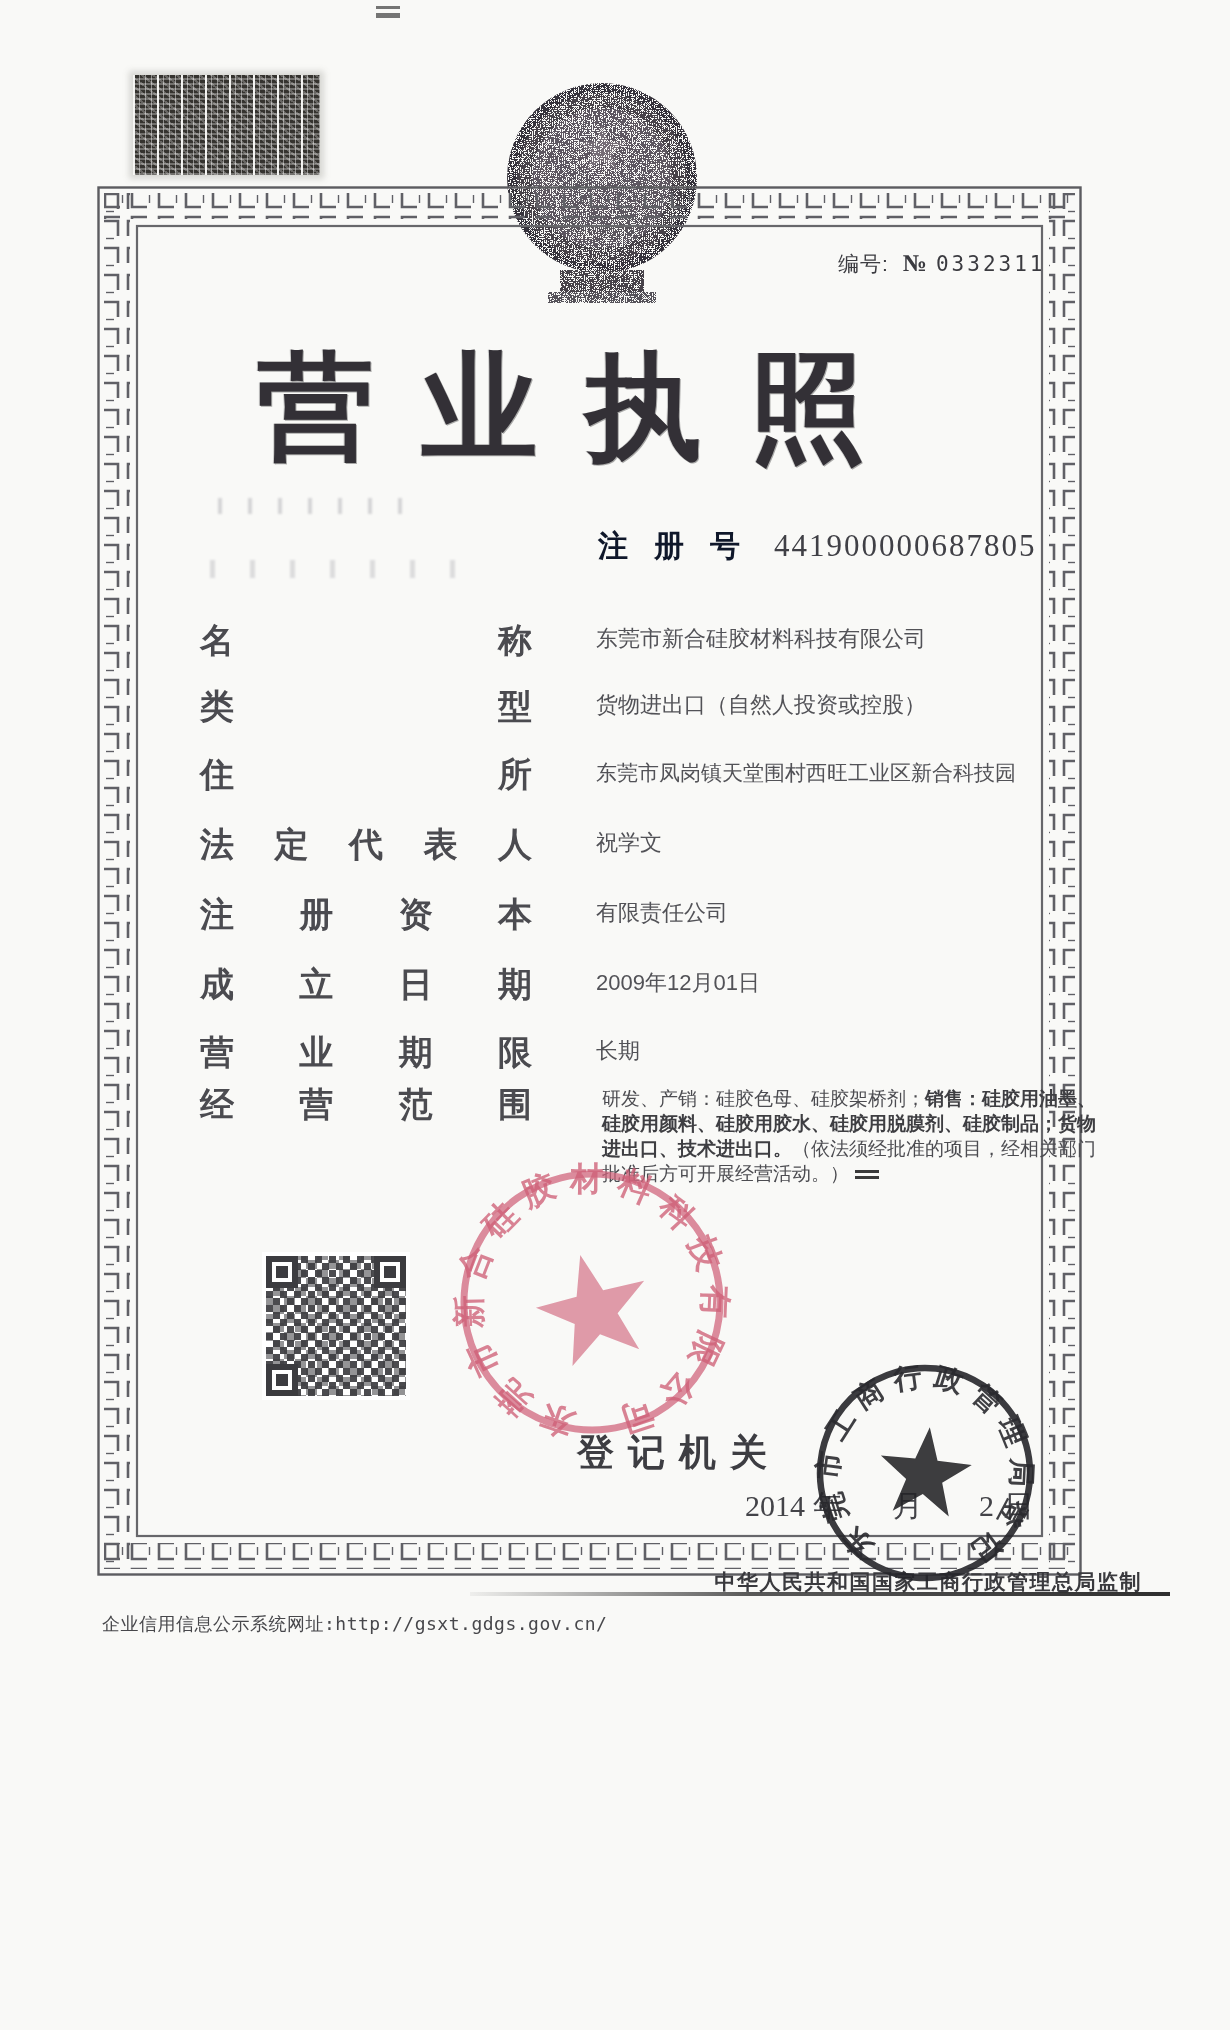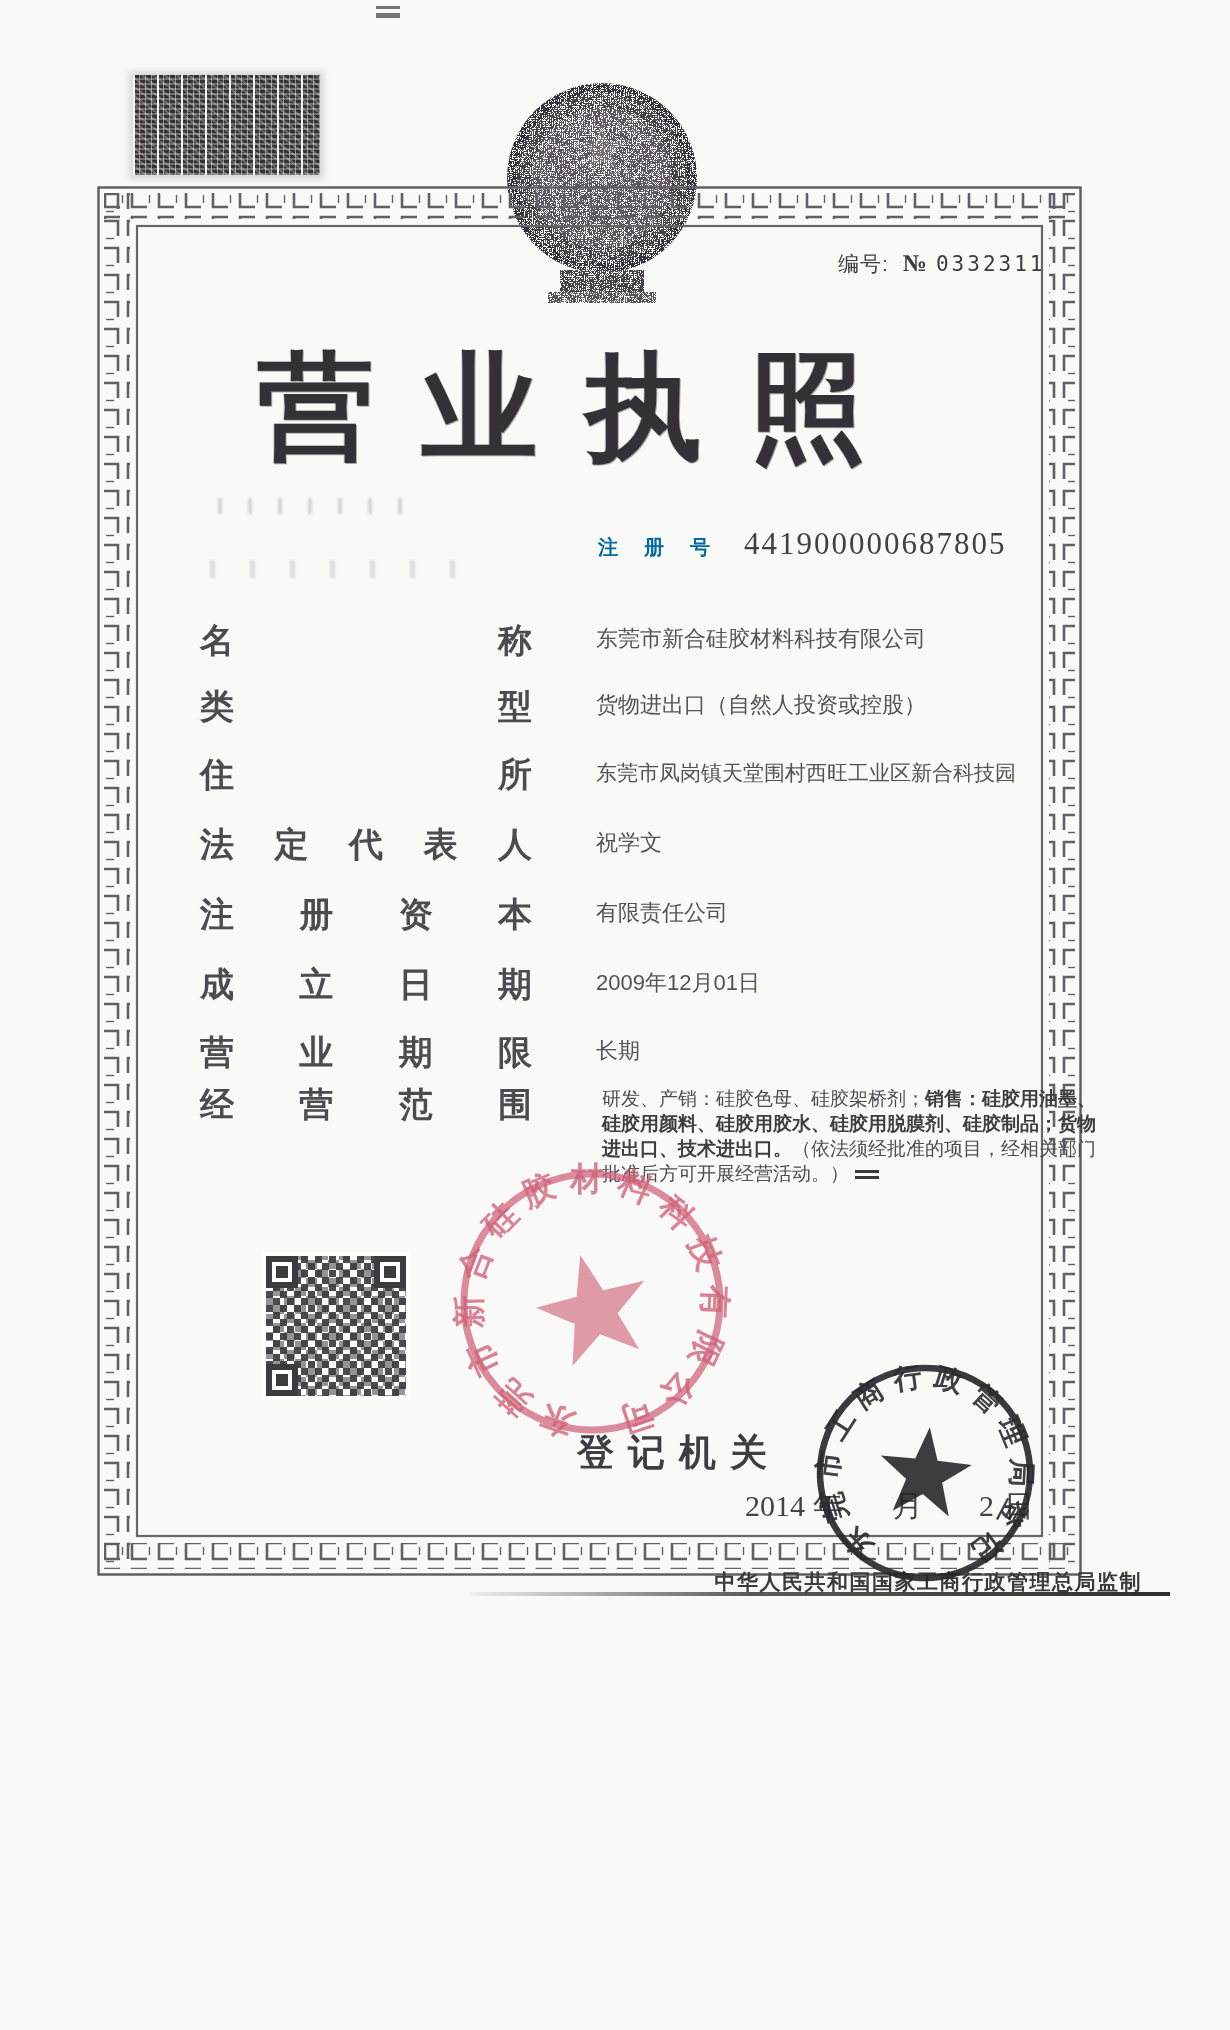--- a/index.html
+++ b/index.html
@@ -31,7 +31,7 @@
          text-shadow:1px 1px 0 rgba(70,70,70,.45), -1px 0 0 rgba(70,70,70,.25);margin-left:36px;}
 
   .regno{left:598px;top:526px;white-space:nowrap;}
-  .regno .lbl{font-size:20px;color:#0369a1;letter-spacing:26px;font-weight:600;}
+  .regno .lbl{font-size:30px;color:#0f172a;letter-spacing:26px;font-weight:600;}
   .regno .num{font-family:"Liberation Serif",serif;font-size:31px;color:#404046;letter-spacing:2px;margin-left:8px;}
 
   .row{position:absolute;left:200px;width:880px;}

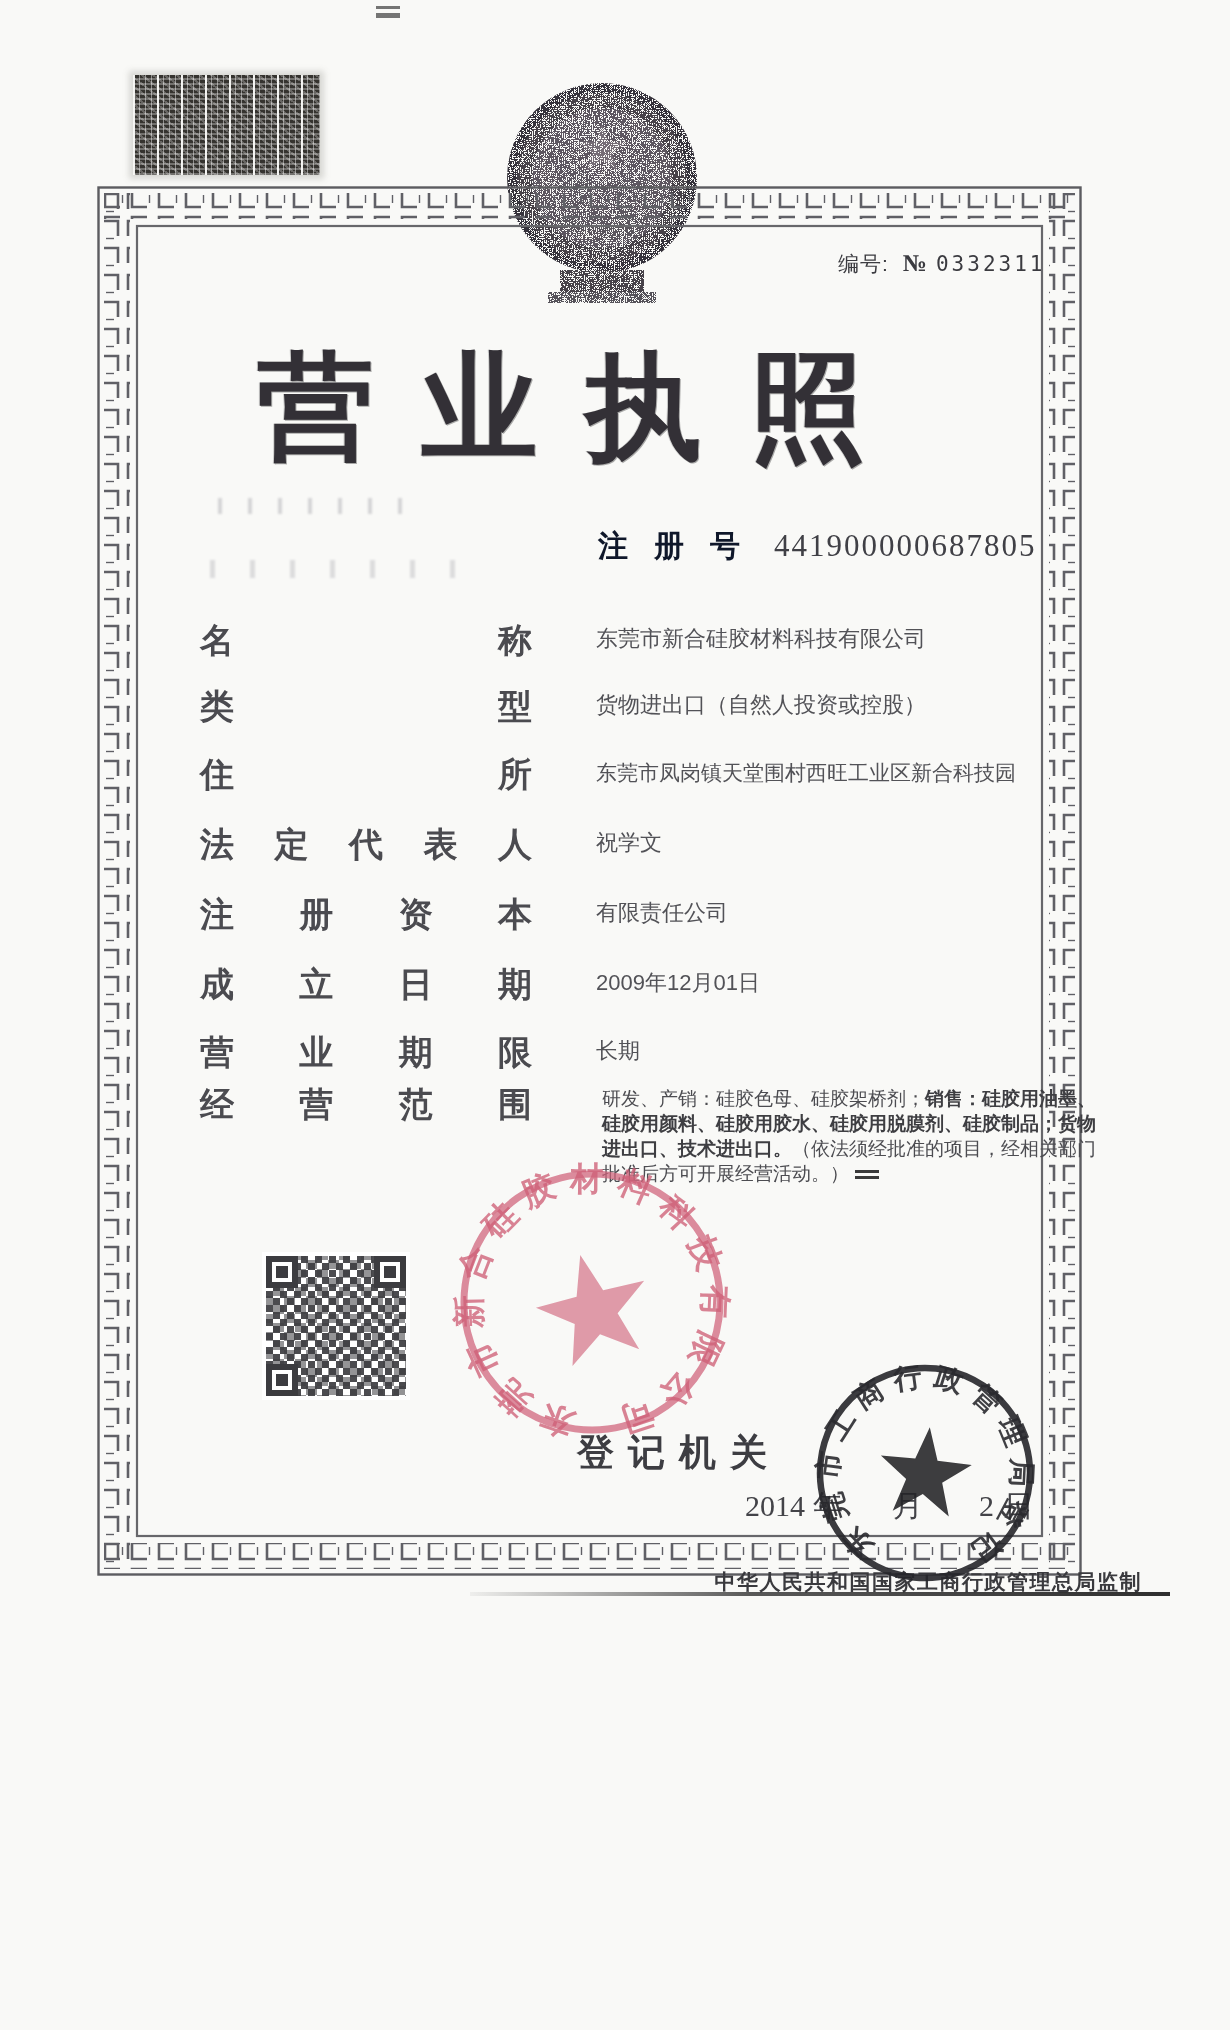--- a/index.html
+++ b/index.html
@@ -246,6 +246,7 @@
     </text>
   </svg>
 
+  <div class="abs footer-left">企业信用信息公示系统网址:http://gsxt.gdgs.gov.cn/</div>
   <div class="abs footer-right">中华人民共和国国家工商行政管理总局监制</div>
 
 </div>

